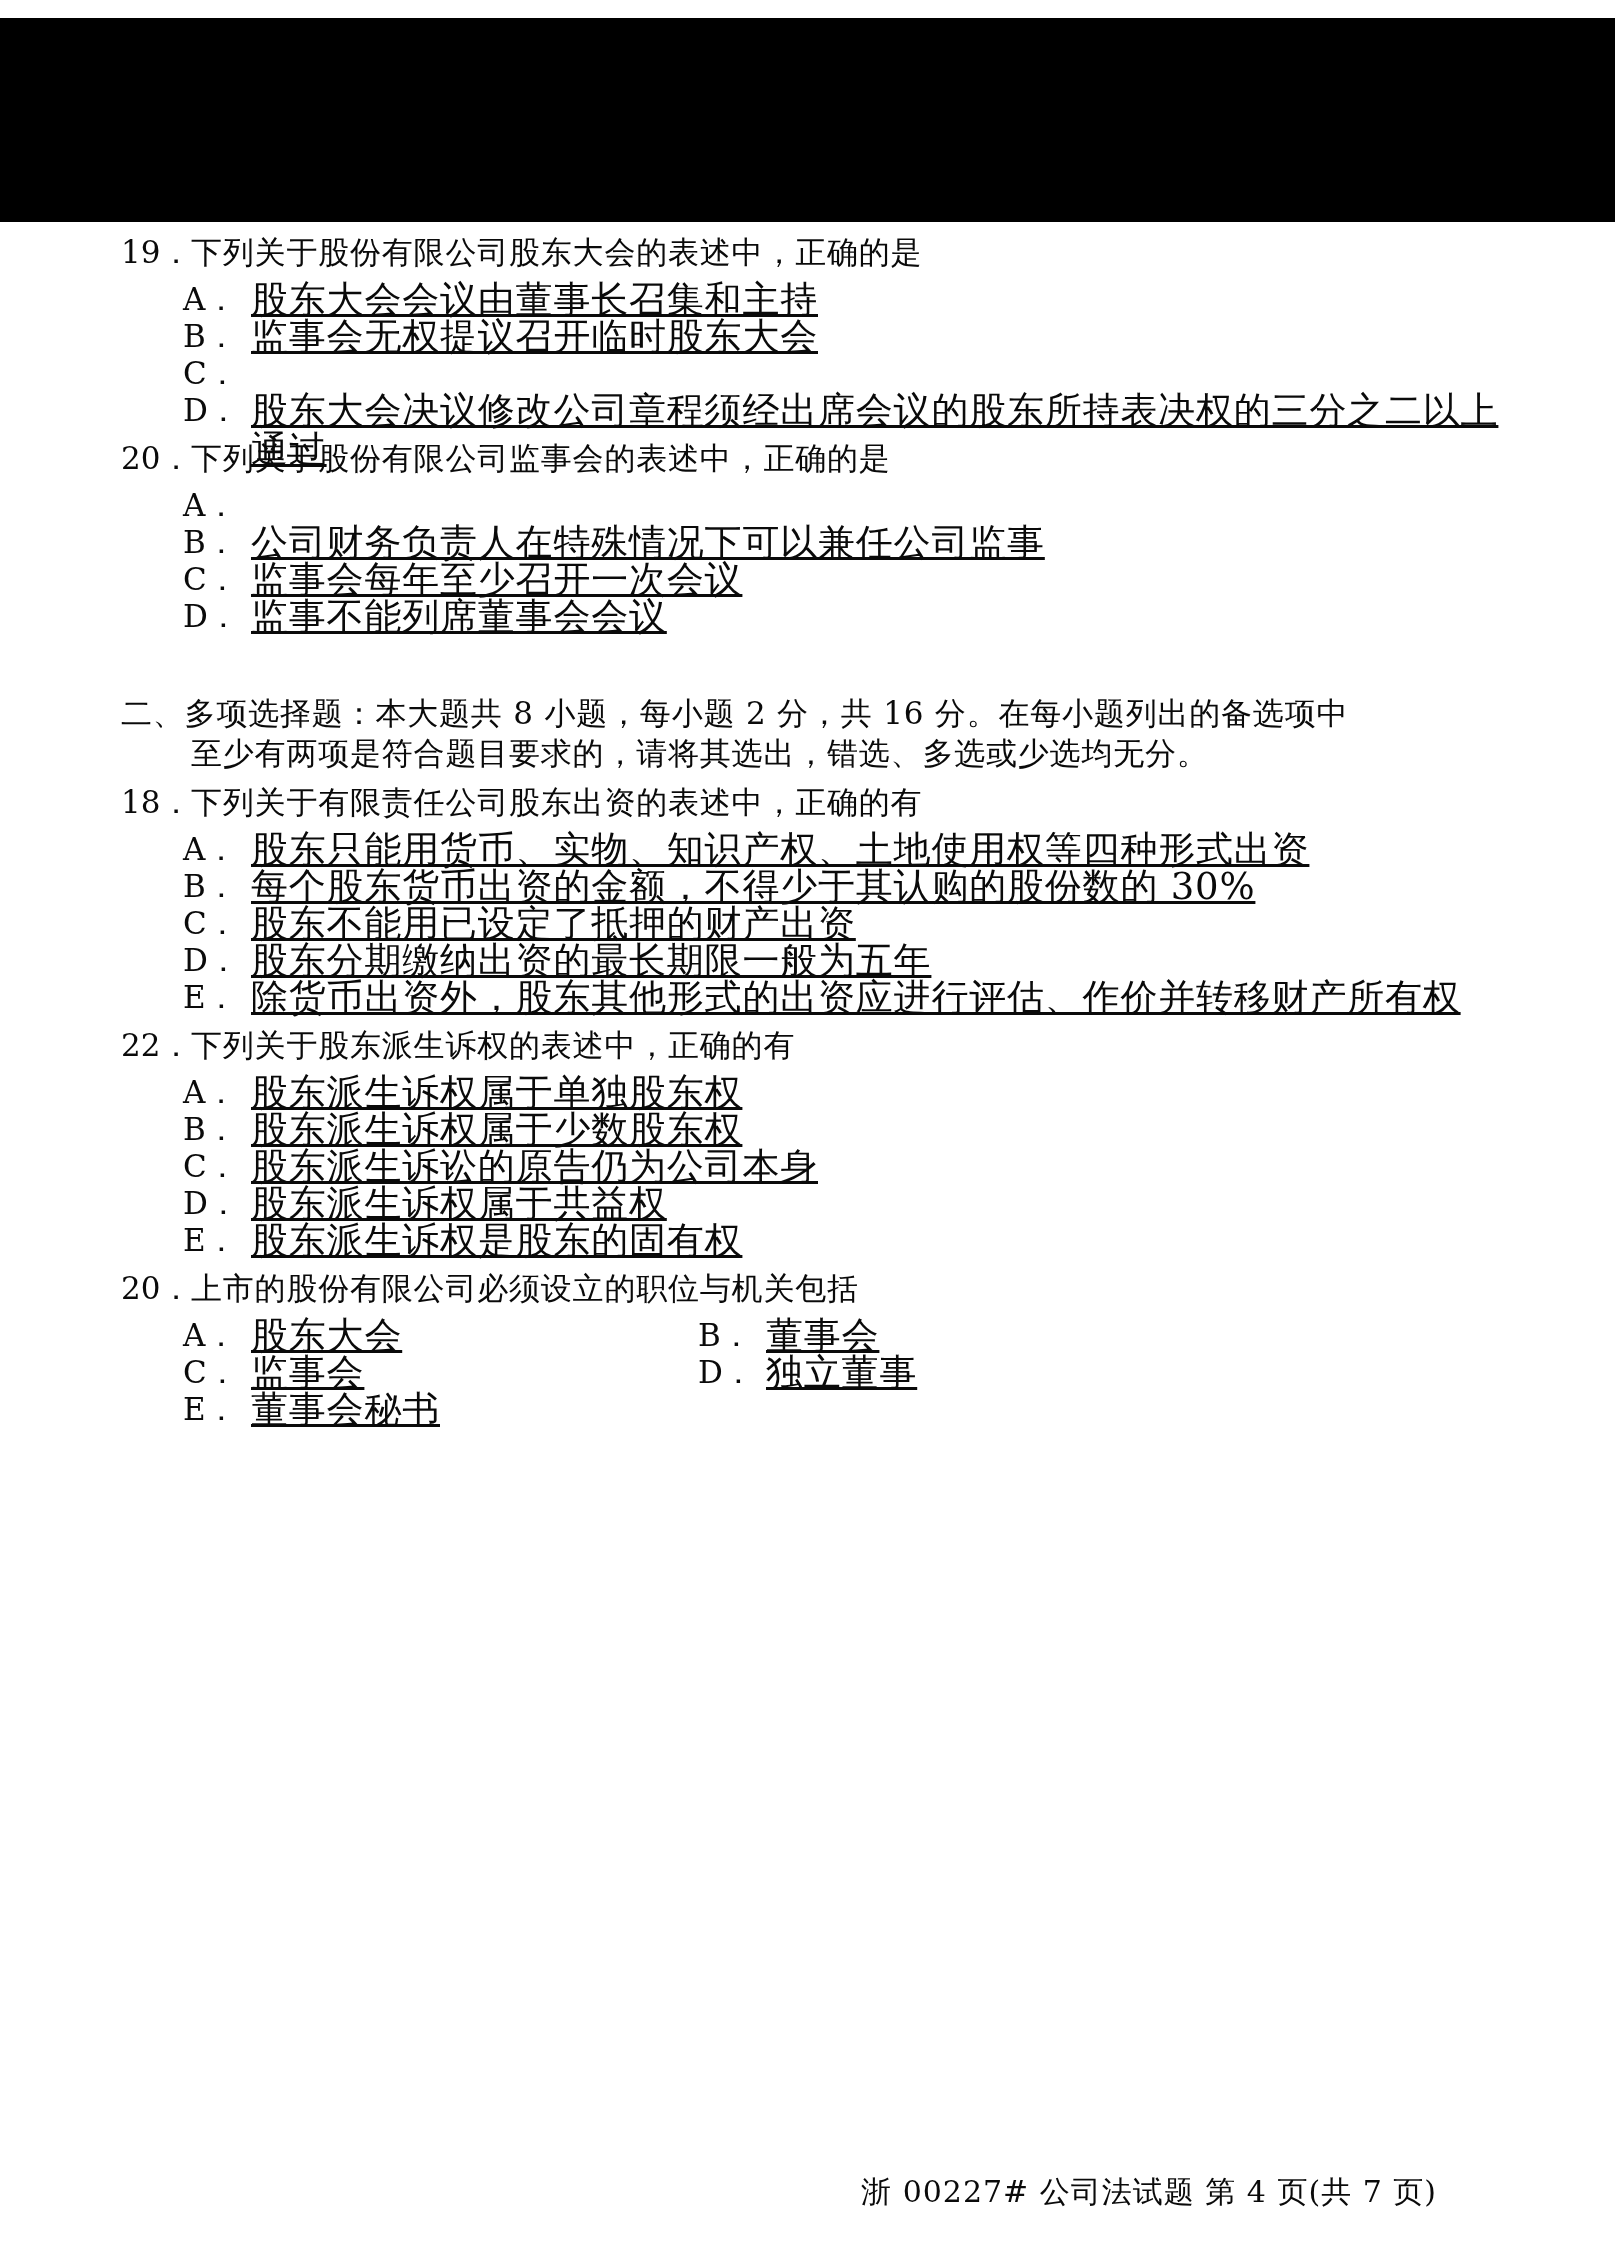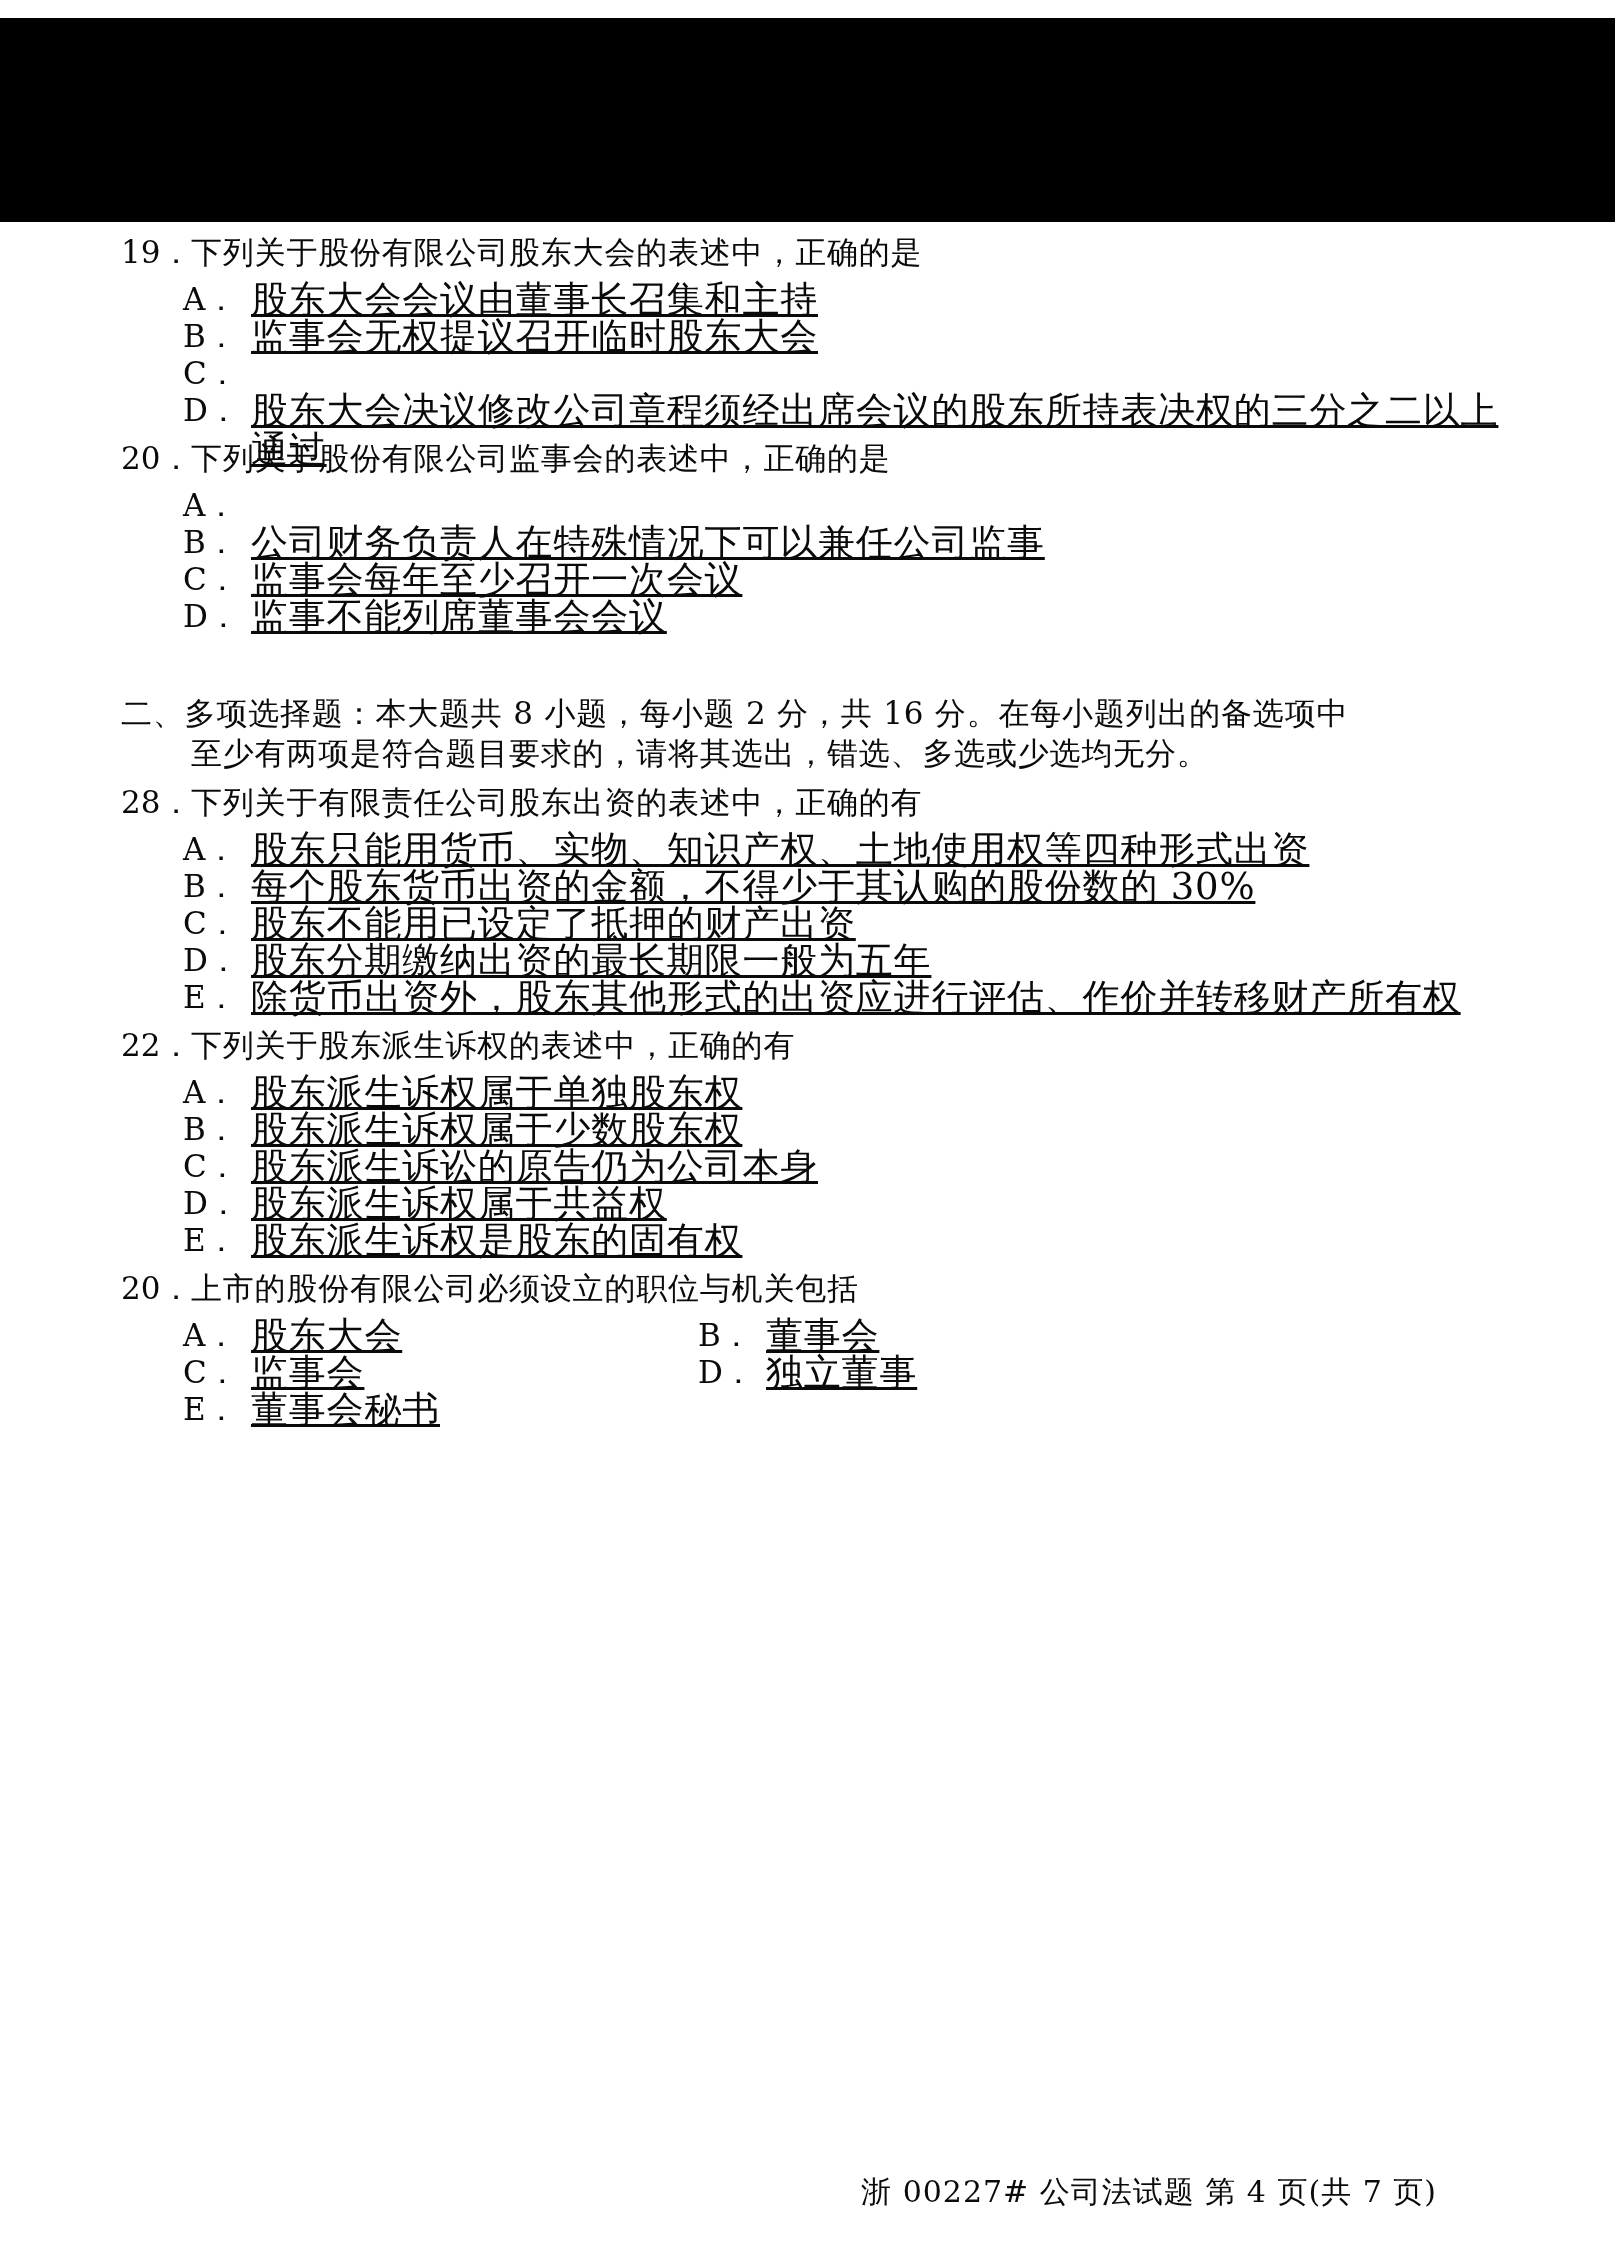--- a/index.html
+++ b/index.html
@@ -202,7 +202,7 @@
 
     <div class="qblock">
       <div class="q-line">
-        <span class="q-num">28．</span>
+        <span class="q-num">18．</span>
         <span class="q-text">下列关于有限责任公司股东出资的表述中，正确的有</span>
       </div>
       <div class="gap-sm"></div>

